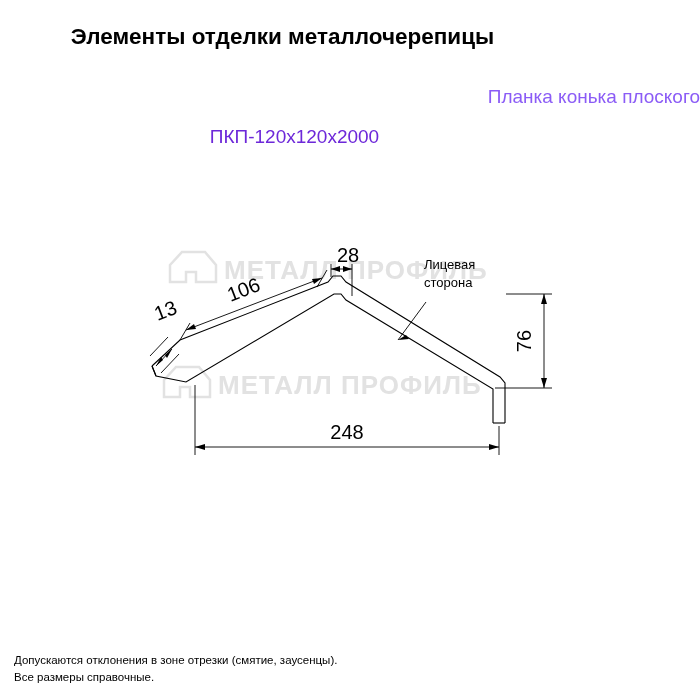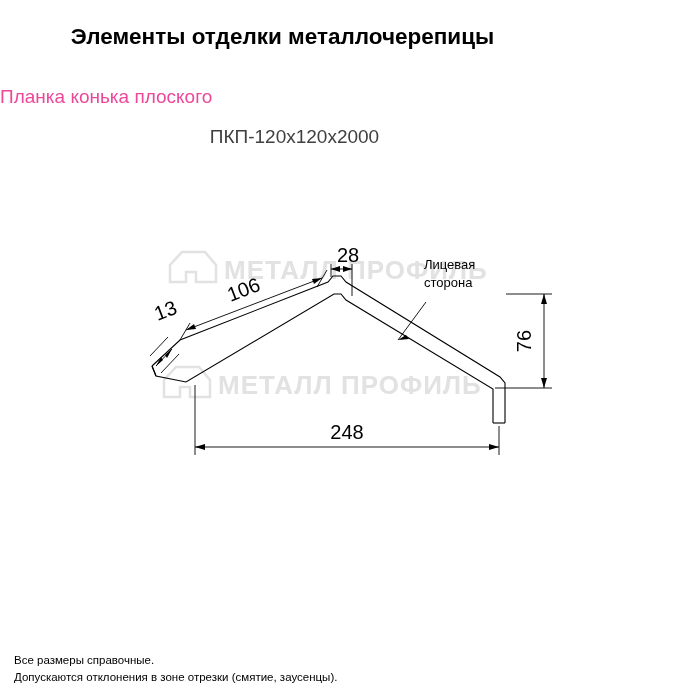--- a/index.html
+++ b/index.html
@@ -36,9 +36,9 @@
     top: 86px;
     left: 0;
     width: 700px;
-    text-align: left;
+    text-align: right;
     font-size: 19px;
-    color: #ec4899;
+    color: #8b5cf6;
   }
   .code {
     position: absolute;

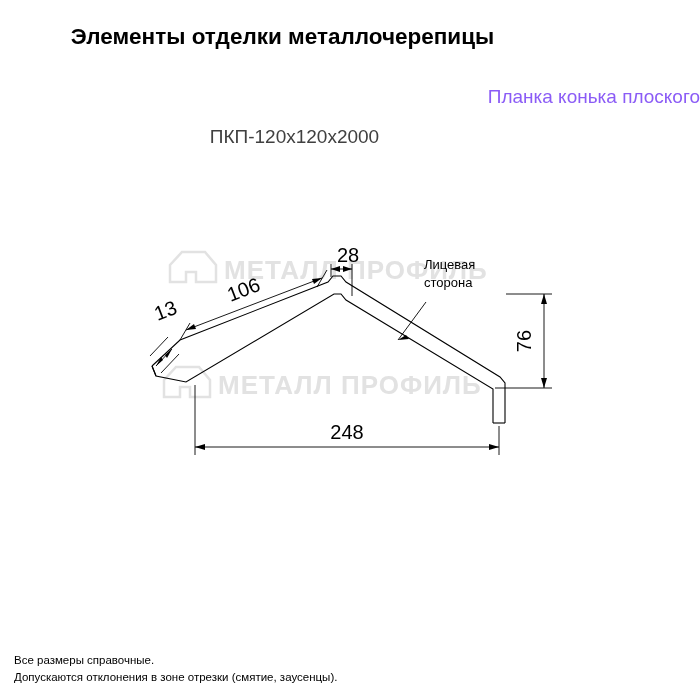--- a/index.html
+++ b/index.html
@@ -47,7 +47,7 @@
     width: 589px;
     text-align: center;
     font-size: 19px;
-    color: #404040;
+    color: #6d28d9;
   }
   .drawing {
     position: absolute;

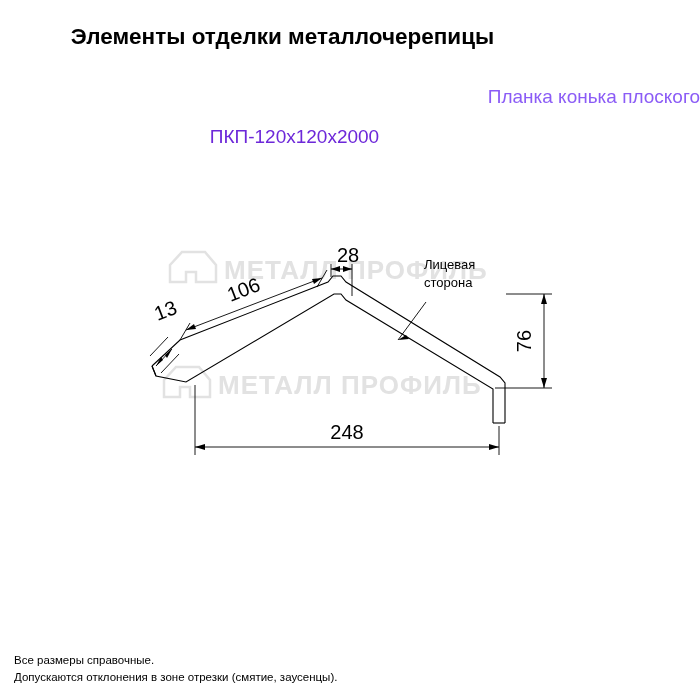--- a/index.html
+++ b/index.html
@@ -172,8 +172,8 @@
   </div>
 
   <div class="footer">
+    <div>Допускаются отклонения в зоне отрезки (смятие, заусенцы).</div>
     <div>Все размеры справочные.</div>
-    <div>Допускаются отклонения в зоне отрезки (смятие, заусенцы).</div>
   </div>
 
 </div>

